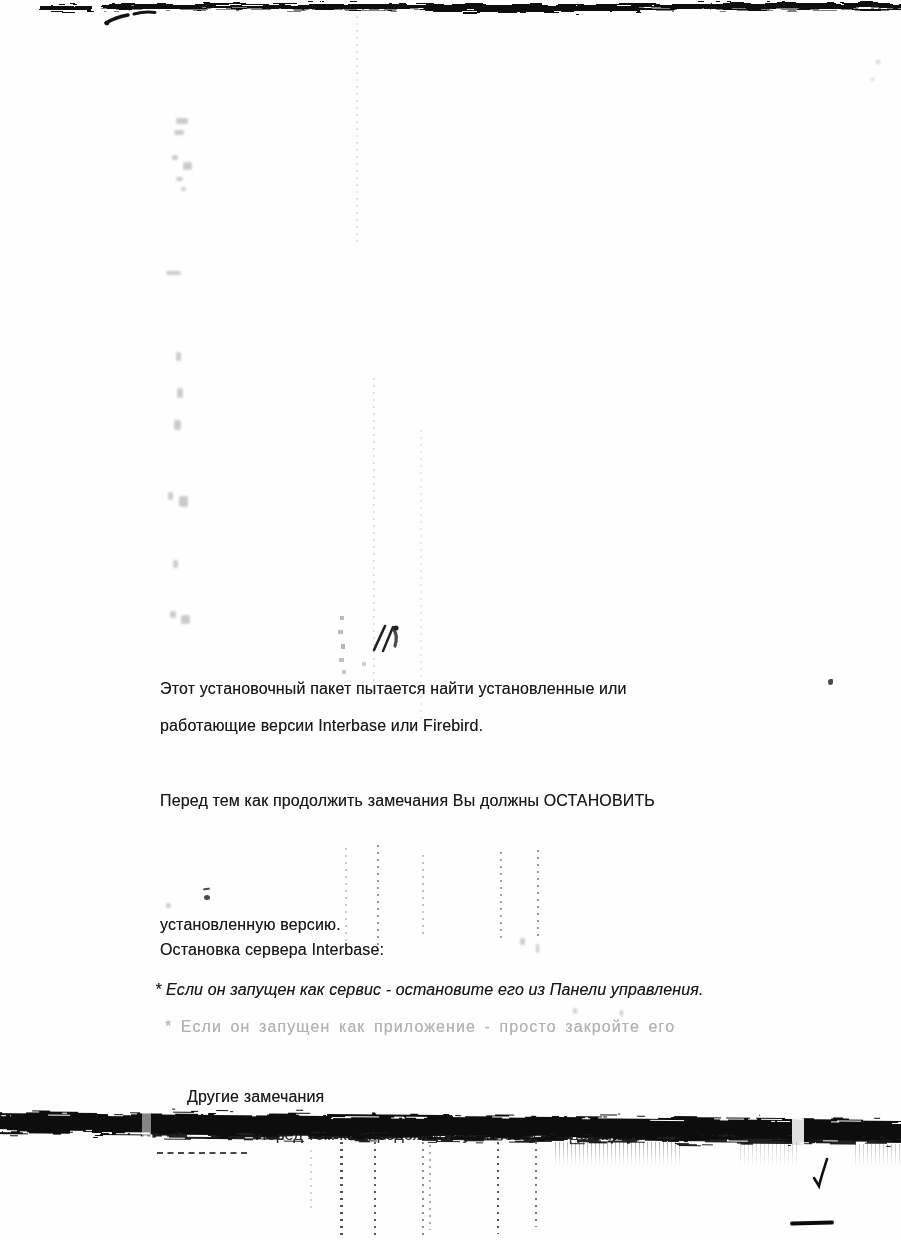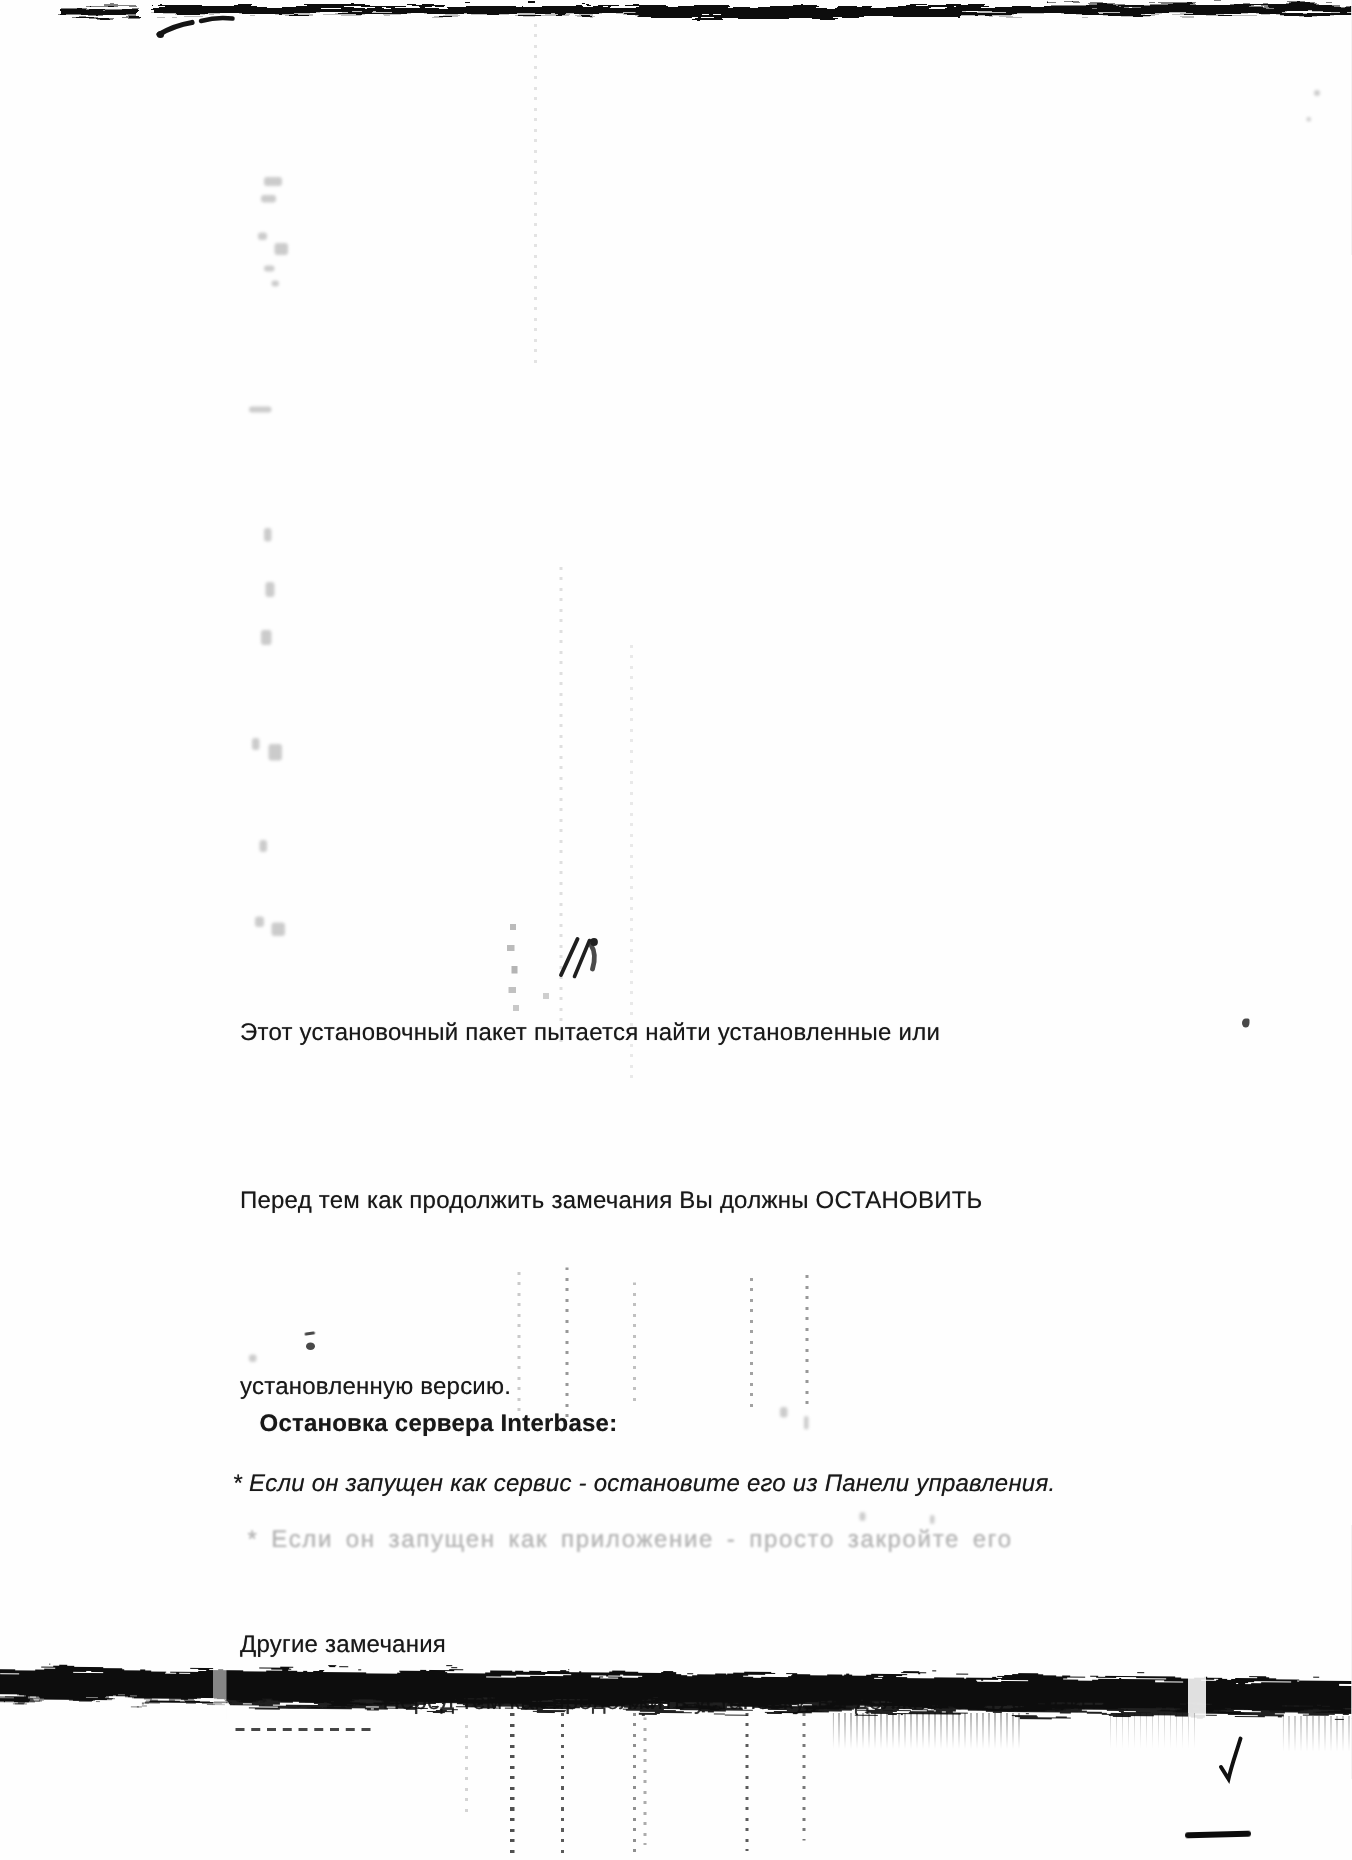--- a/index.html
+++ b/index.html
@@ -122,6 +122,7 @@
   <div class="darkspeck" style="left:828px; top:679px; width:5px; height:6px; border-radius:50% 20% 50% 50%;"></div>
 
   <div class="textline" style="top:680px;">Этот установочный пакет пытается найти установленные или</div>
+  <div class="textline" style="top:717px;">работающие версии Interbase или Firebird.</div>
 
   <div class="textline" style="top:792px;">Перед тем как продолжить замечания Вы должны ОСТАНОВИТЬ</div>
   <div class="textline" style="top:916px;">установленную версию.</div>

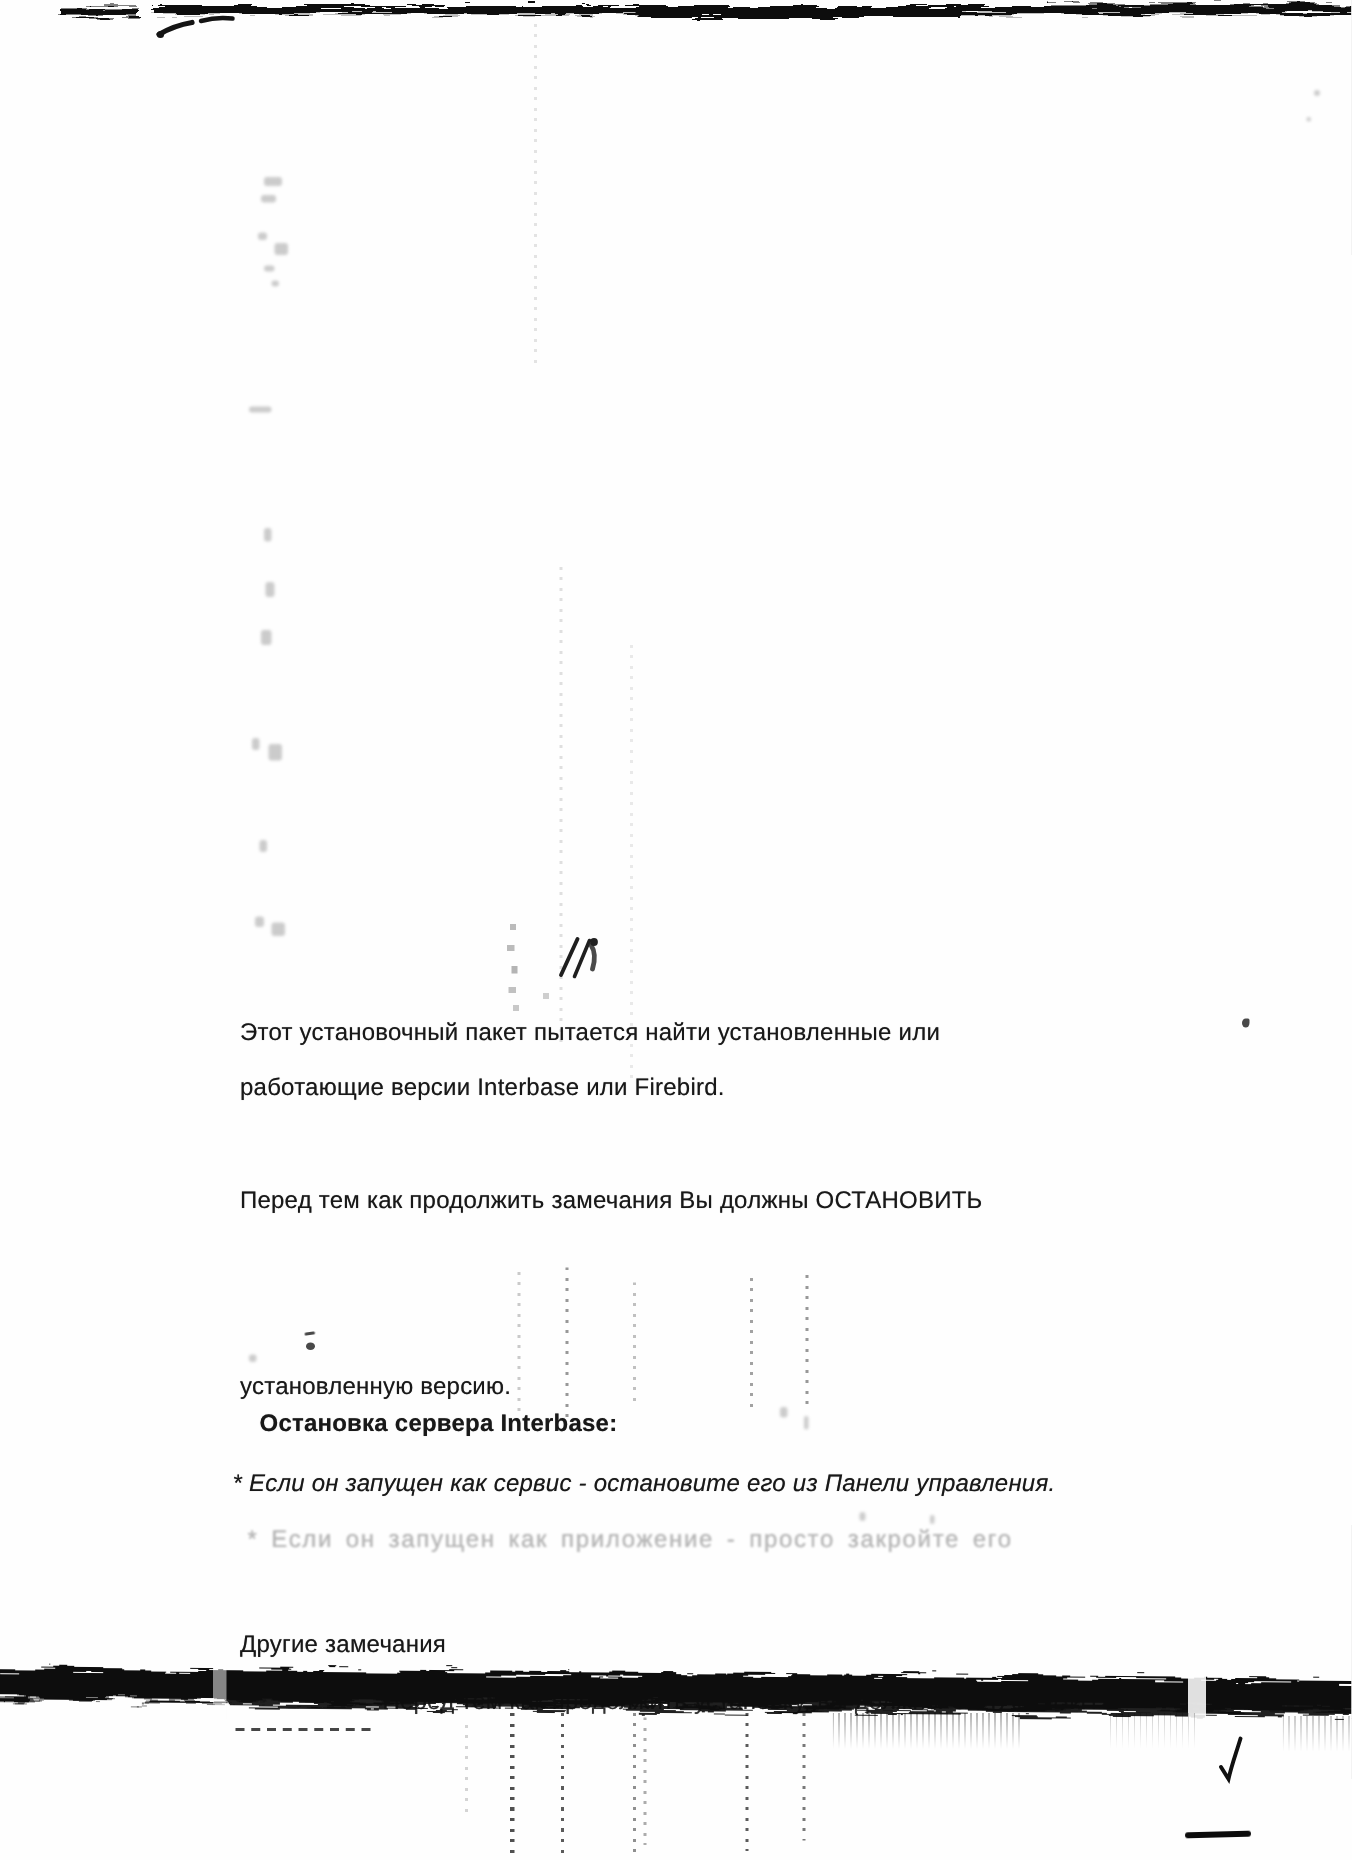--- a/index.html
+++ b/index.html
@@ -20,7 +20,7 @@
     letter-spacing:1.1px; word-spacing:3px;
   }
   .smudged { color:#1a1a1a; opacity:0.9; }
-  .heading { font-weight:bold;margin-left:13px; }
+  .heading { font-weight:normal; }
   .speck {
     position:absolute; background:#8f8f8f; opacity:0.45;
     filter:blur(1px); border-radius:2px;

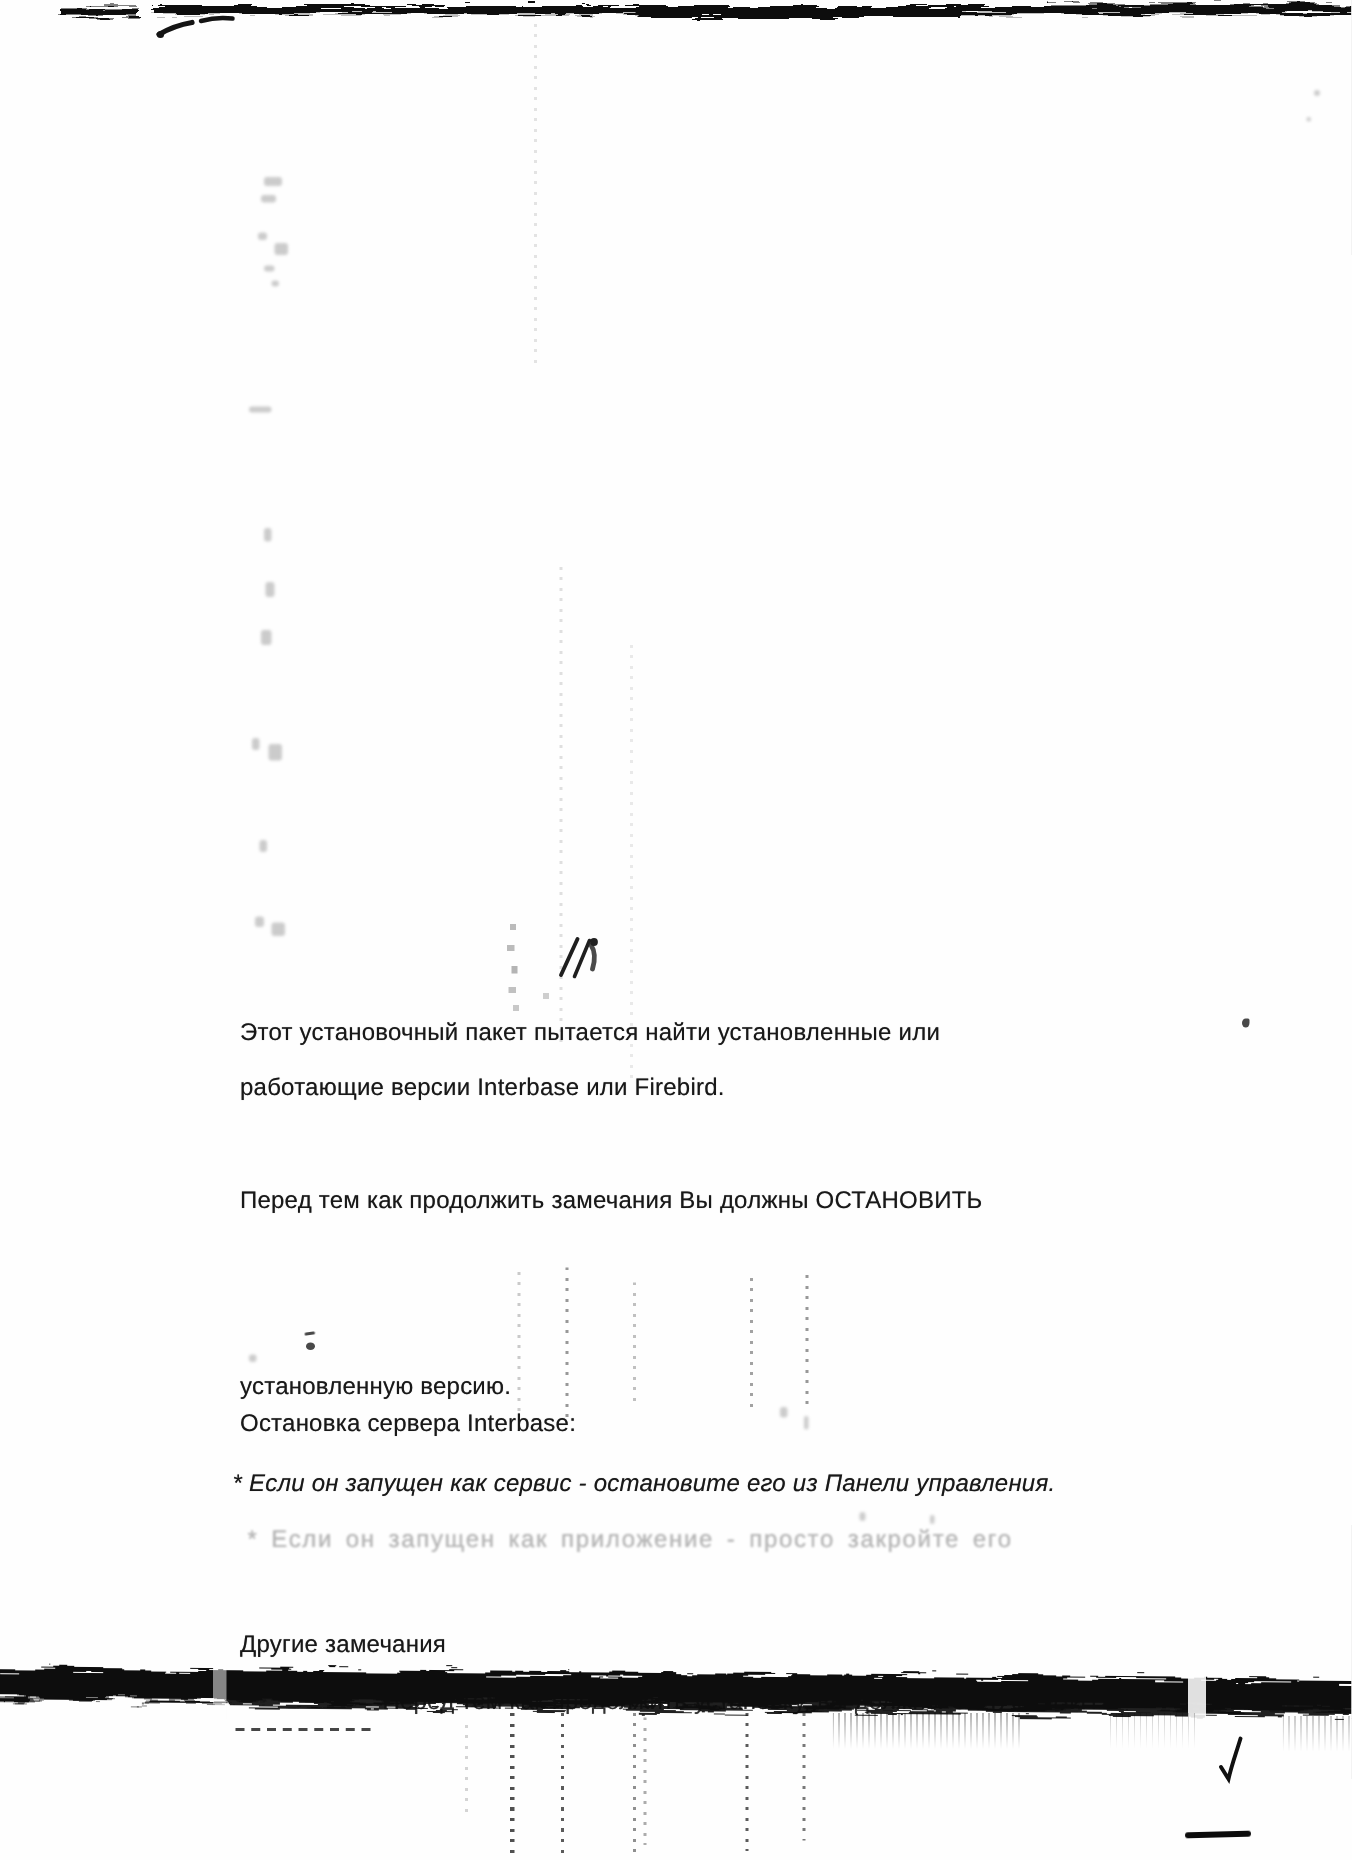--- a/index.html
+++ b/index.html
@@ -140,7 +140,7 @@
   <div class="textline bullet" style="top:981px;font-style:italic;">* Если он запущен как сервис - остановите его из Панели управления.</div>
   <div class="textline bullet faded" style="top:1018px;margin-left:10px;">* Если он запущен как приложение - просто закройте его</div>
 
-  <div class="textline" style="top:1088px;">Другие замечания</div>
+  <div class="textline" style="top:1088px;margin-left:27px;">Другие замечания</div>
 
   <div class="textline smudged" style="left:255px; top:1126px;">Перед тем как продолжить установку, вы должны ОСТАНОВИТЬ</div>
 

